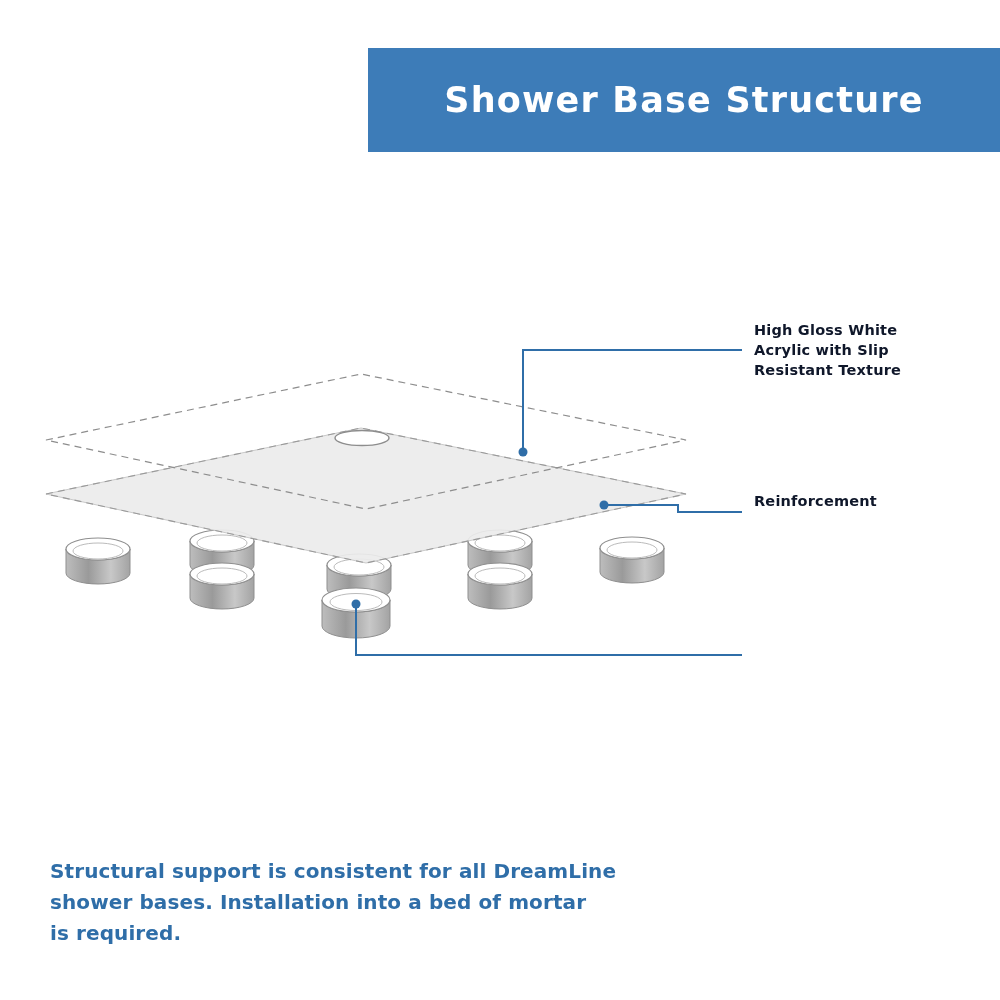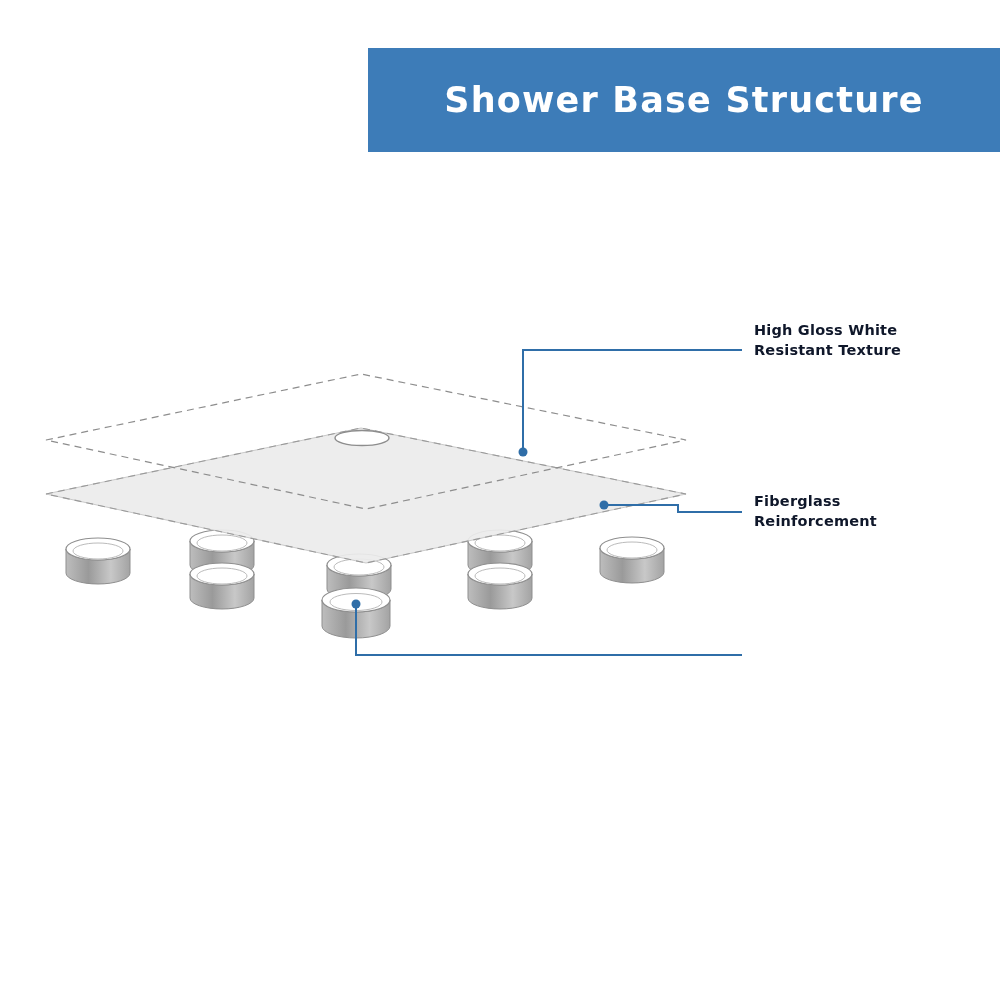--- a/index.html
+++ b/index.html
@@ -170,6 +170,7 @@
 
   <div class="callout" id="callout-acrylic">
     <div>High Gloss White</div>
+    <div>Acrylic with Slip</div>
     <div>Resistant Texture</div>
   </div>
 

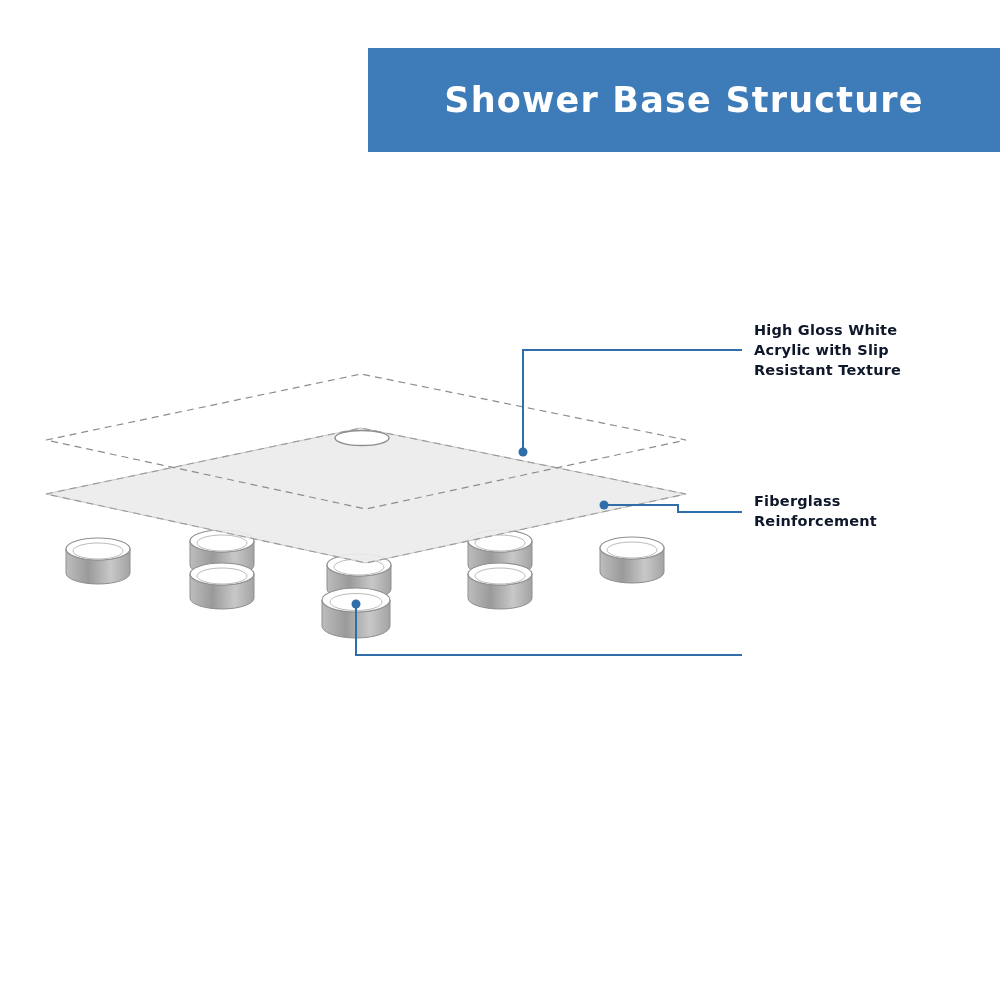--- a/index.html
+++ b/index.html
@@ -175,7 +175,6 @@
   </div>
 
   <div class="callout" id="callout-fiberglass">
-    <div>Fiberglass</div>
     <div>Reinforcement</div>
   </div>
 

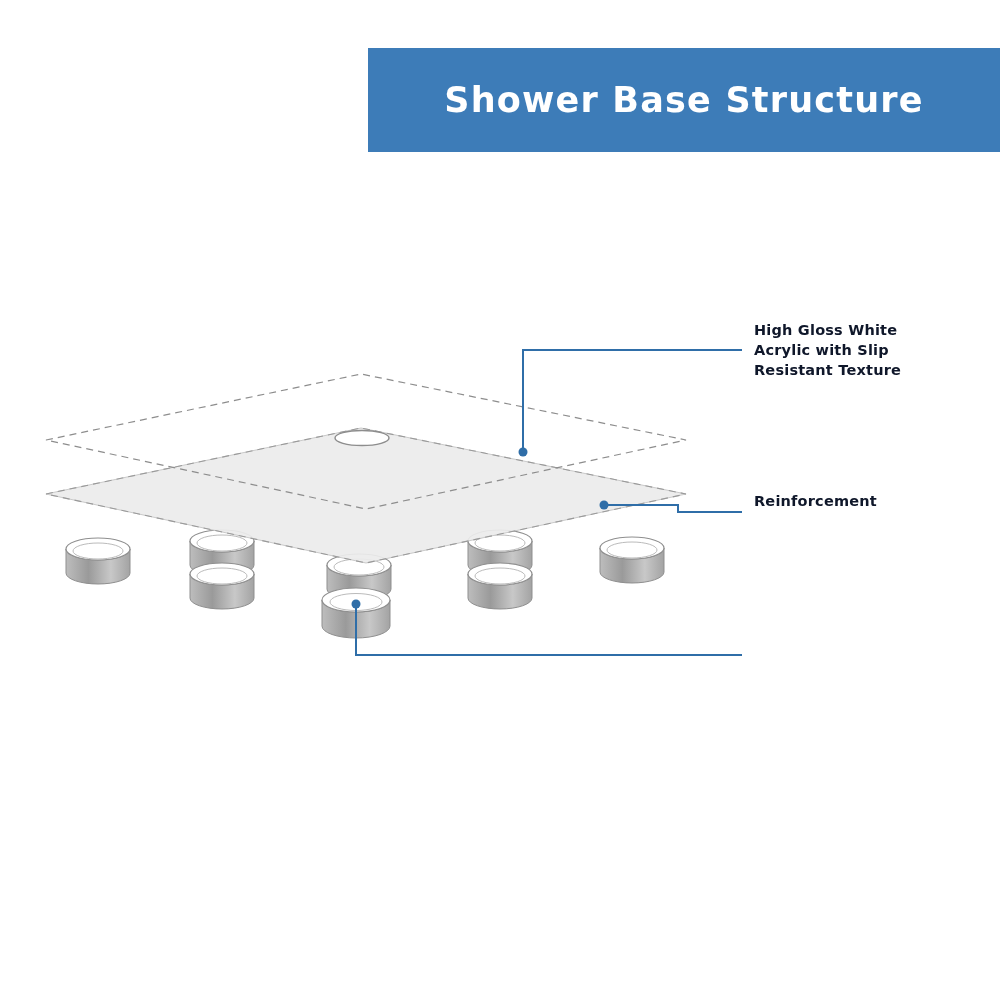--- a/index.html
+++ b/index.html
@@ -179,6 +179,11 @@
   </div>
 
 
+  <div class="footer-note">
+    <div>Structural support is consistent for all DreamLine</div>
+    <div>shower bases. Installation into a bed of mortar</div>
+    <div>is required.</div>
+  </div>
 
 </div>
 

